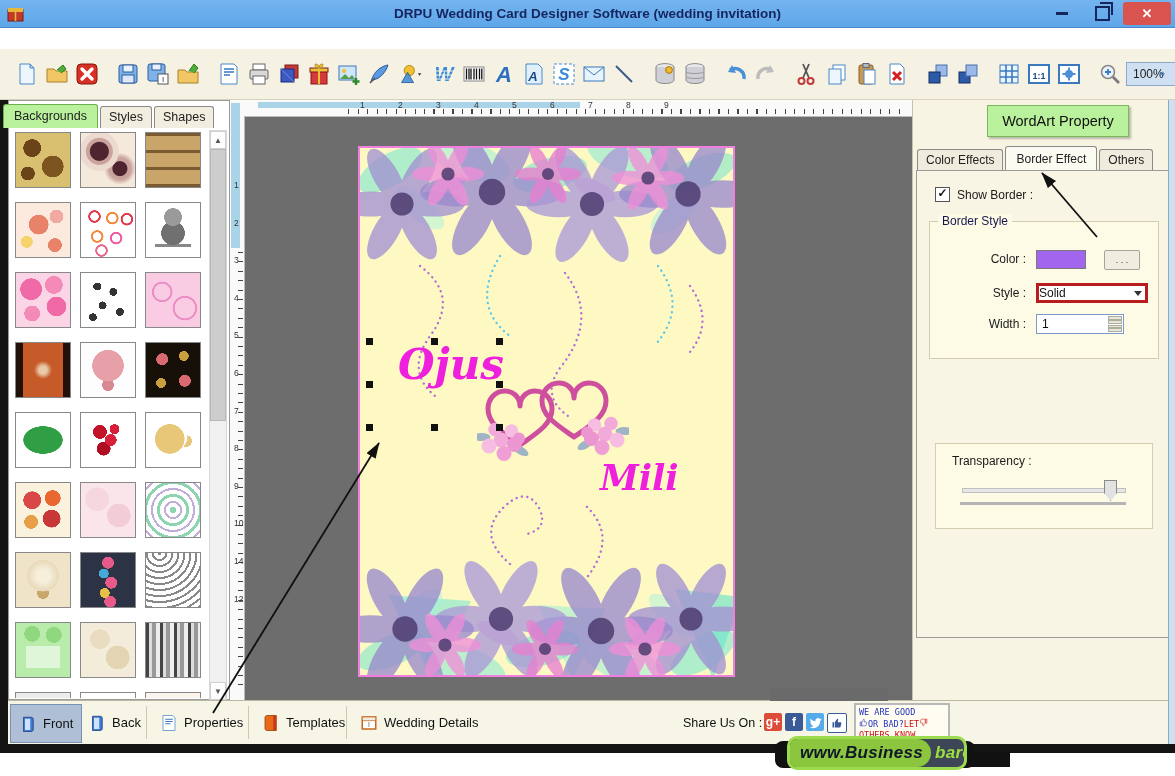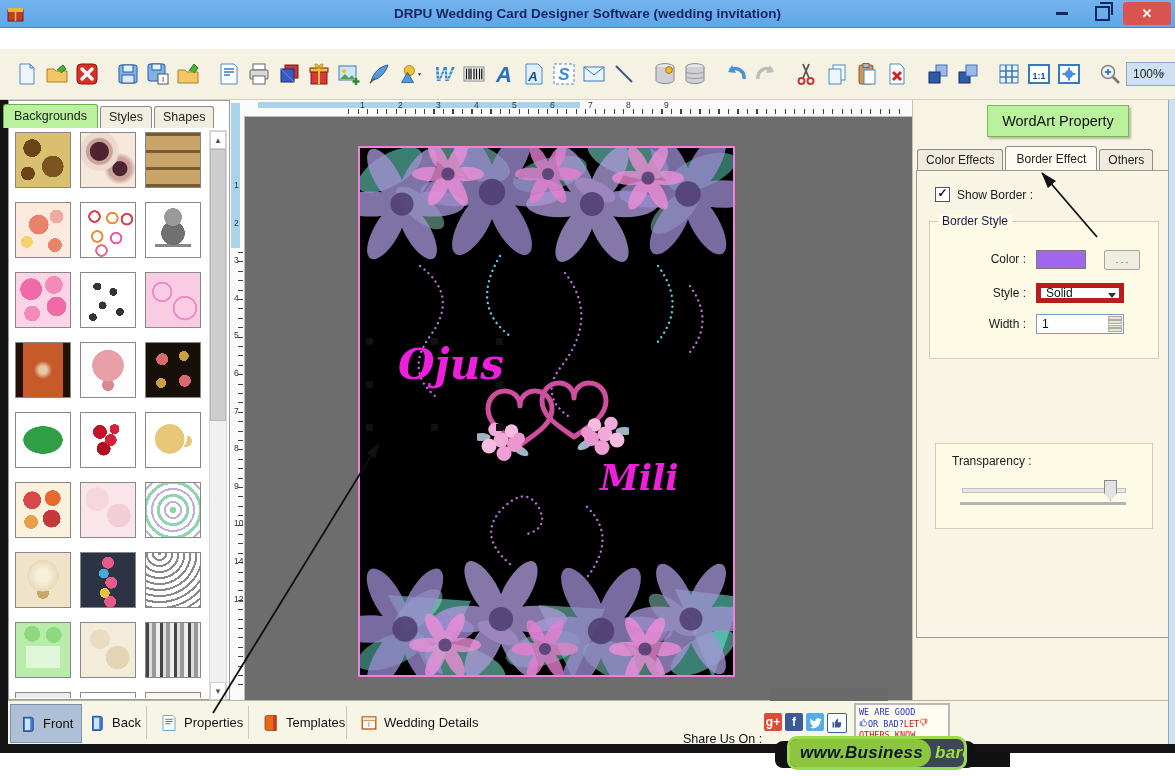--- a/index.html
+++ b/index.html
@@ -87,8 +87,8 @@
   .swatch{position:absolute;width:48px;height:17px;background:#a266ee;border:1px solid #7a7a7a;}
   .browse-btn{position:absolute;width:34px;height:18px;background:#efedе0;background:#efede0;border:1px solid #a8a49a;
     border-radius:2px;font-size:9px;color:#333;display:flex;align-items:center;justify-content:center;}
-  .combo{position:absolute;width:88px;height:20px;background:#fff;border:5px solid #b91c1c;
-    font-size:12px;color:#111;display:flex;align-items:center;padding-left:5px;box-sizing:border-box;}
+  .combo{position:absolute;width:112px;height:20px;background:#fff;border:3px solid #b91c1c;
+    font-size:12px;color:#111;display:flex;align-items:center;box-sizing:border-box;}
   .combo .dd{position:absolute;right:3px;top:5px;}
   .spin{position:absolute;height:20px;background:#fff;border:1px solid #7a9ac8;font-size:12px;color:#111;
     display:flex;align-items:center;padding-left:5px;box-sizing:border-box;}

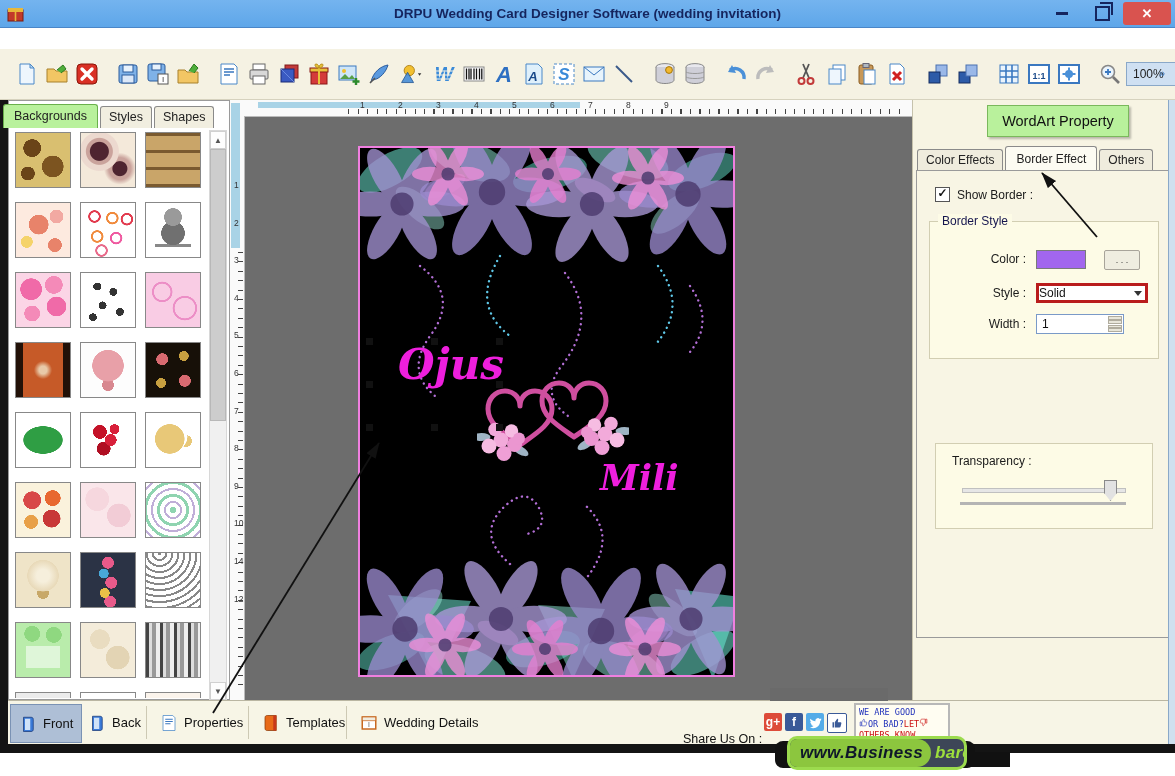--- a/index.html
+++ b/index.html
@@ -60,7 +60,7 @@
   .hticks{position:absolute;left:104px;top:9px;height:5px;width:560px;
     background:repeating-linear-gradient(90deg,#444 0 1px,transparent 1px 9.5px);}
   .hnum{position:absolute;top:0px;font-size:8.5px;color:#333;}
-  .card{position:absolute;left:128px;top:46px;width:377px;height:531px;background:#000000;
+  .card{position:absolute;left:128px;top:46px;width:377px;height:531px;background:#fef9c3;
     border:2px solid #f07fe0;box-sizing:border-box;overflow:hidden;}
   .card-name{position:absolute;font-family:"DejaVu Serif",serif;font-style:italic;font-weight:bold;
     color:#ee1fdd;line-height:1;}

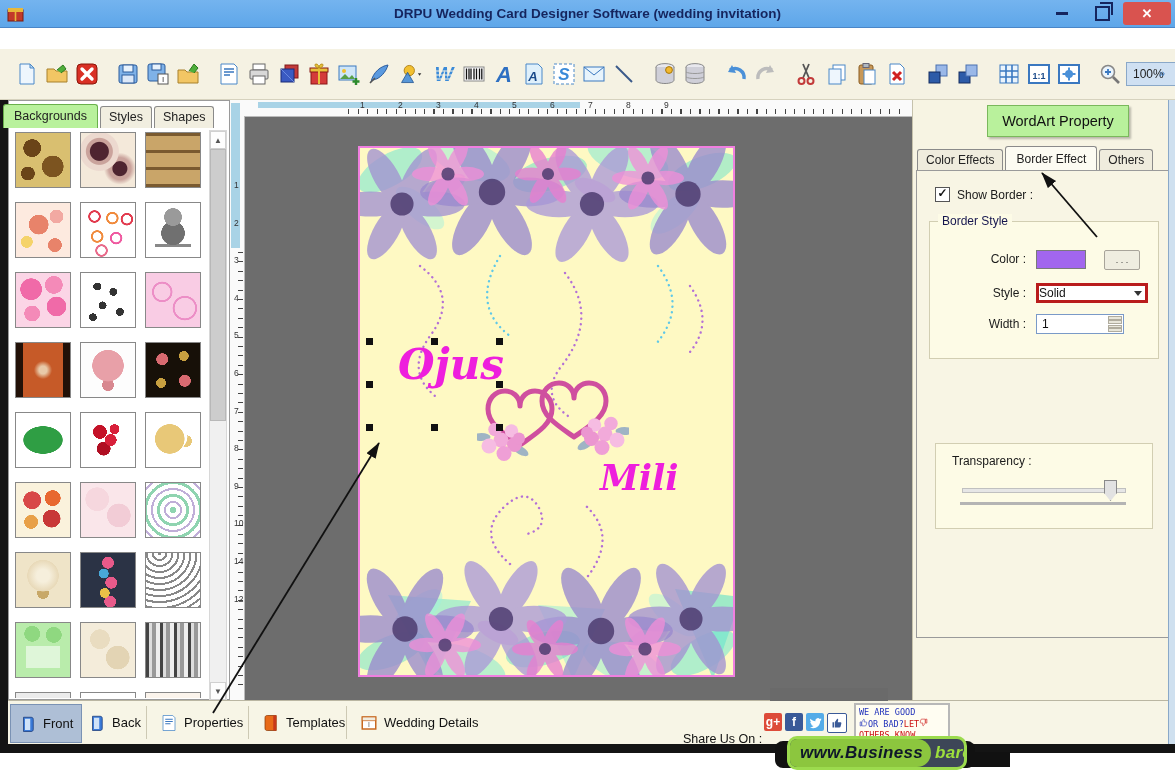--- a/index.html
+++ b/index.html
@@ -106,7 +106,7 @@
     font-size:13px;color:#111;}
   .bbtn.selected{background:#aebfd6;border:1px solid #7a92b4;}
   .bsep{position:absolute;top:5px;width:1px;height:33px;background:#cdc9b4;}
-  .share-lbl{position:absolute;top:15px;font-size:12.5px;color:#111;margin-top:16px;}
+  .share-lbl{position:absolute;top:15px;font-size:12.5px;color:#111;}
   .soc{position:absolute;top:12px;width:18px;height:18px;border-radius:2px;color:#fff;font-size:12px;
     font-weight:bold;display:flex;align-items:center;justify-content:center;}
   .fbadge{position:absolute;left:846px;top:2px;width:96px;height:39px;background:#fffdf2;

